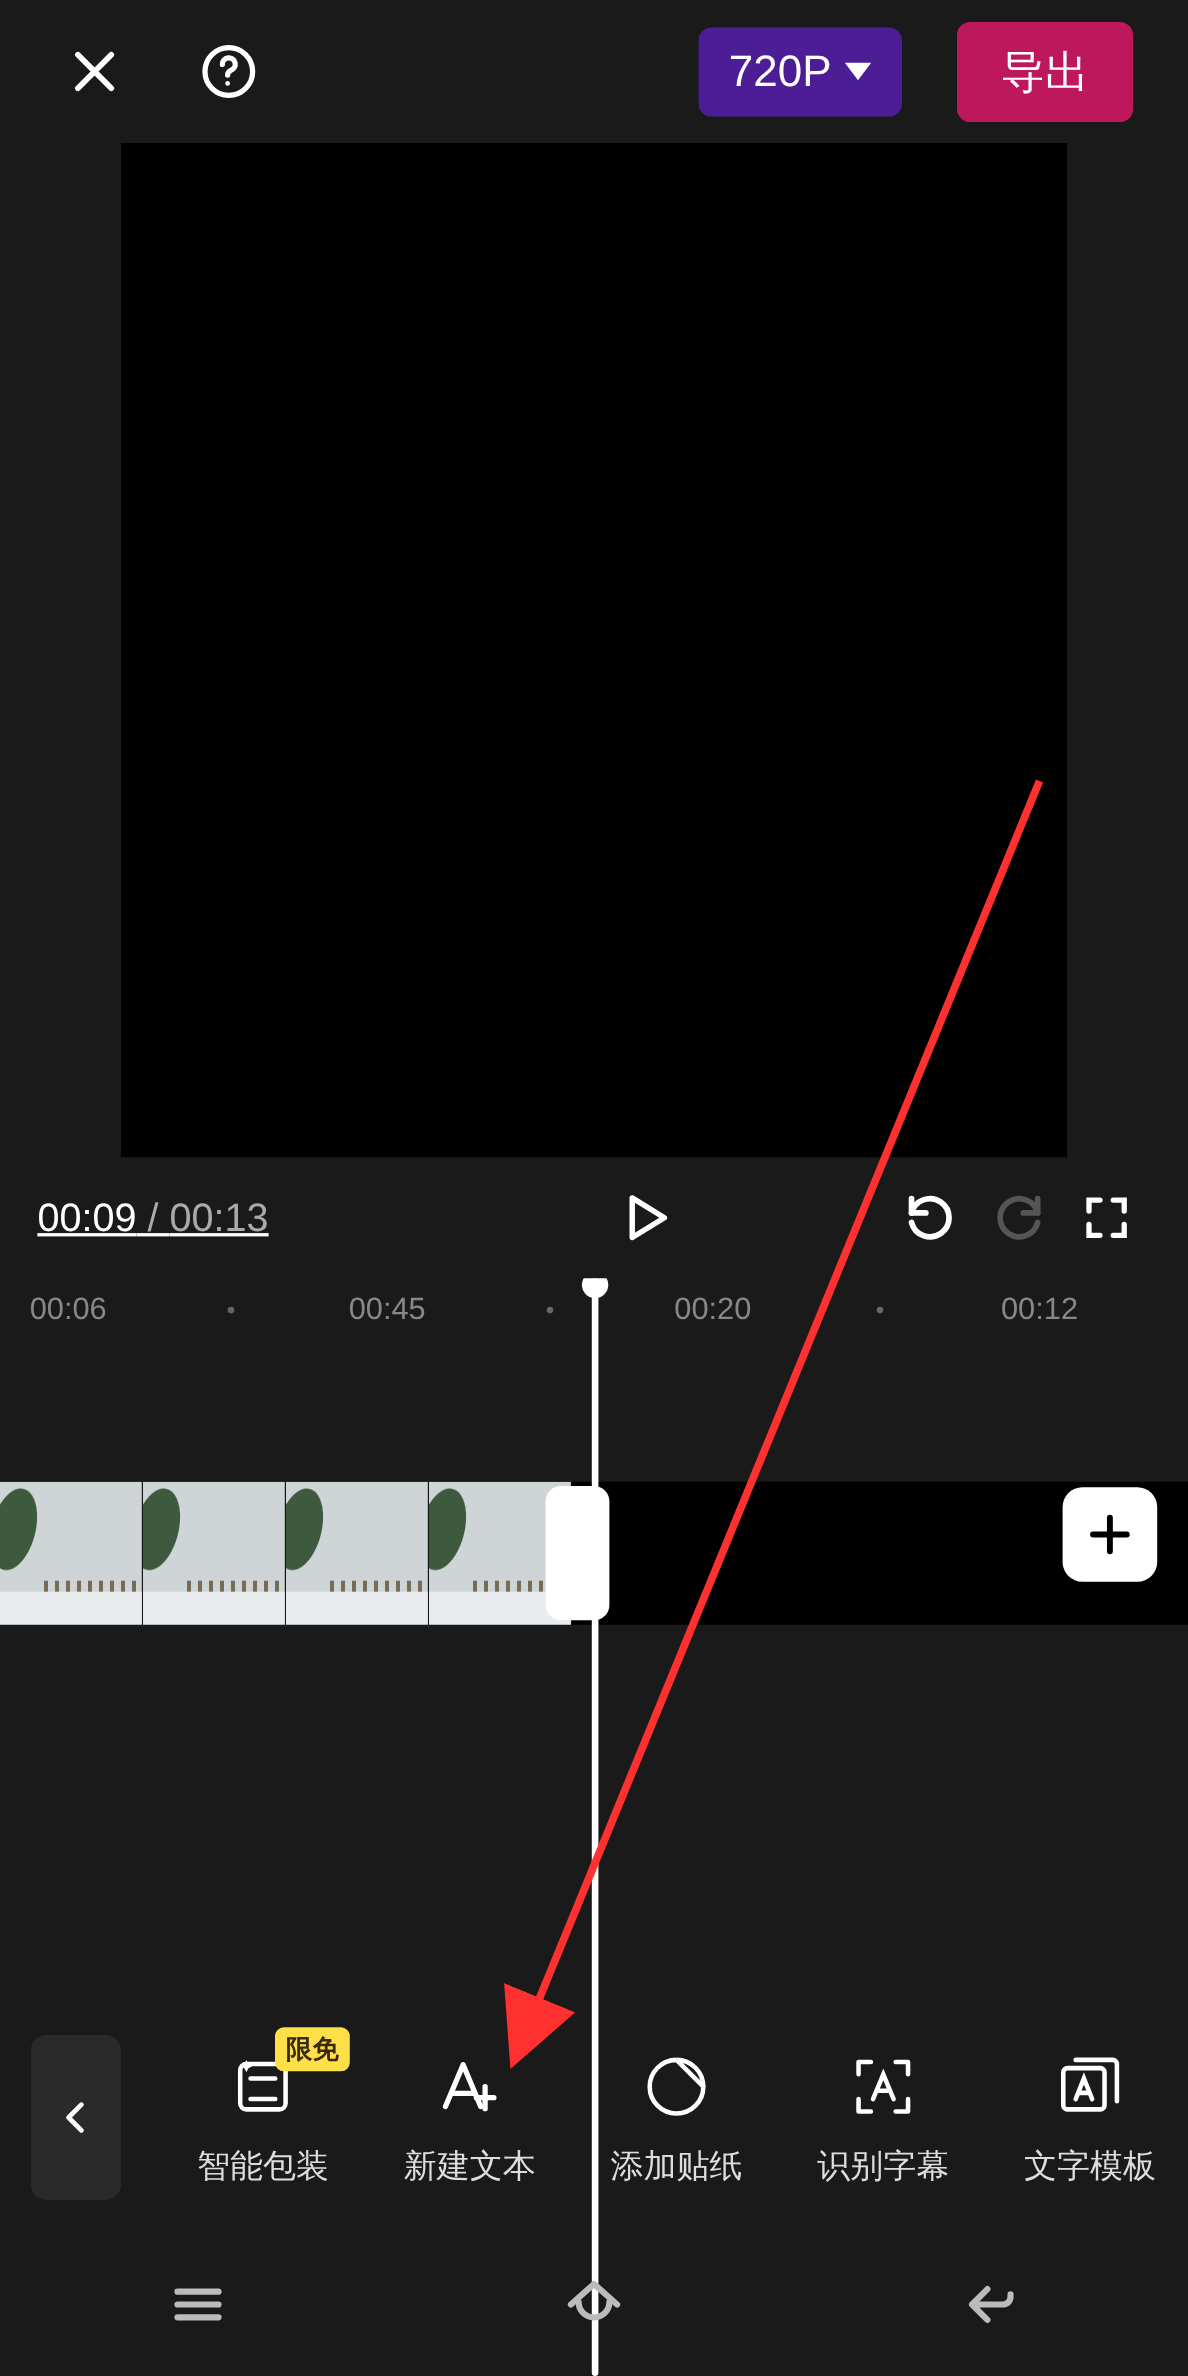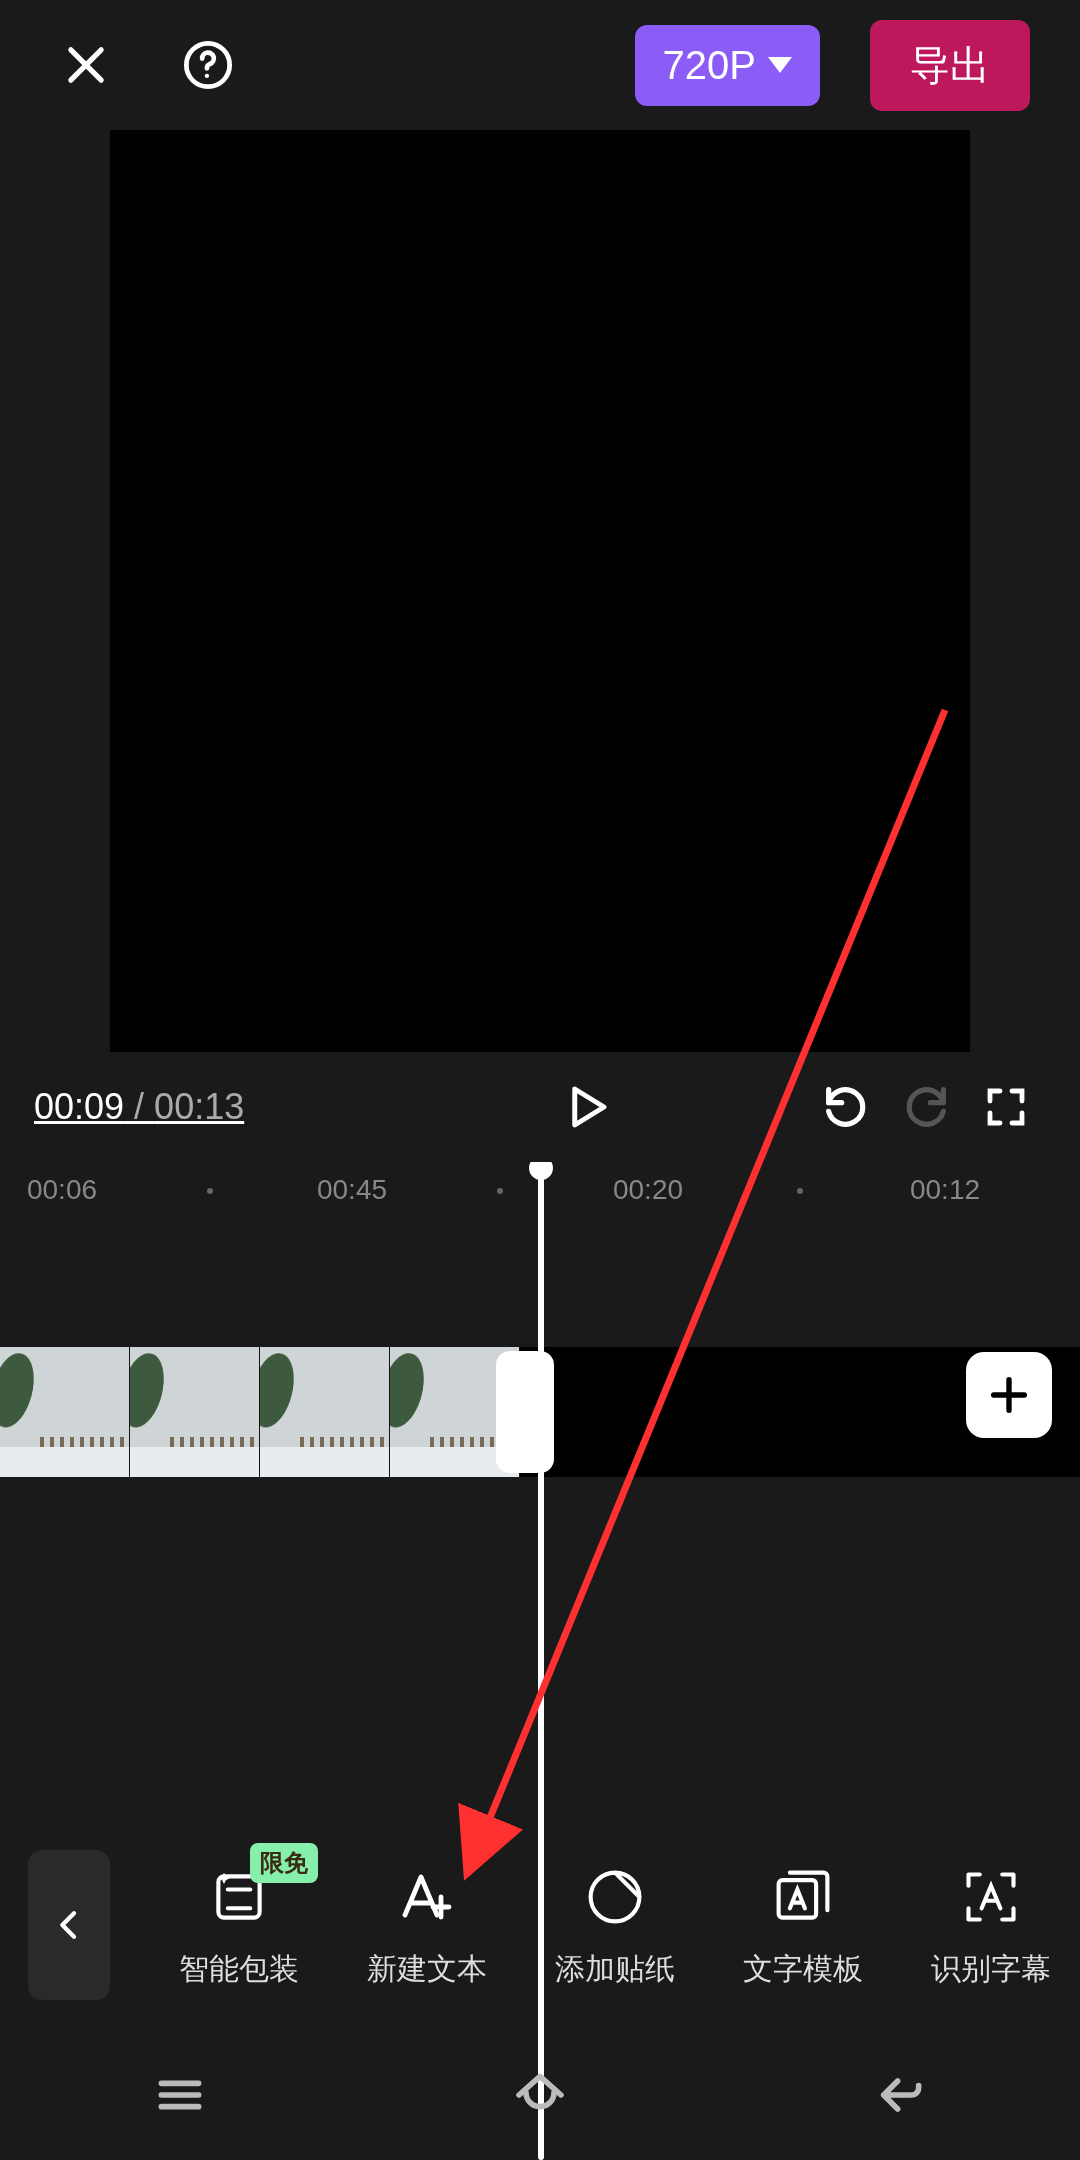--- a/index.html
+++ b/index.html
@@ -10,7 +10,7 @@
   .header { height: 130px; display: flex; align-items: center; padding: 0 50px; gap: 50px; }
   .hbtn { width: 72px; height: 72px; display: flex; align-items: center; justify-content: center; color: #fff; }
   .spacer { flex: 1; }
-  .res-btn { background: #8b5cf6; border-radius: 12px; padding: 18px 28px; display: flex; align-items: center; gap: 12px; font-size: 40px; color: #fff; }
+  .res-btn { background: #4c1d95; border-radius: 12px; padding: 18px 28px; display: flex; align-items: center; gap: 12px; font-size: 40px; color: #fff; }
   .res-btn .caret { width: 0; height: 0; border-left: 12px solid transparent; border-right: 12px solid transparent; border-top: 16px solid #fff; }
   .export-btn { background: #be185d; border-radius: 12px; padding: 18px 40px; font-size: 40px; color: #fff; }
 

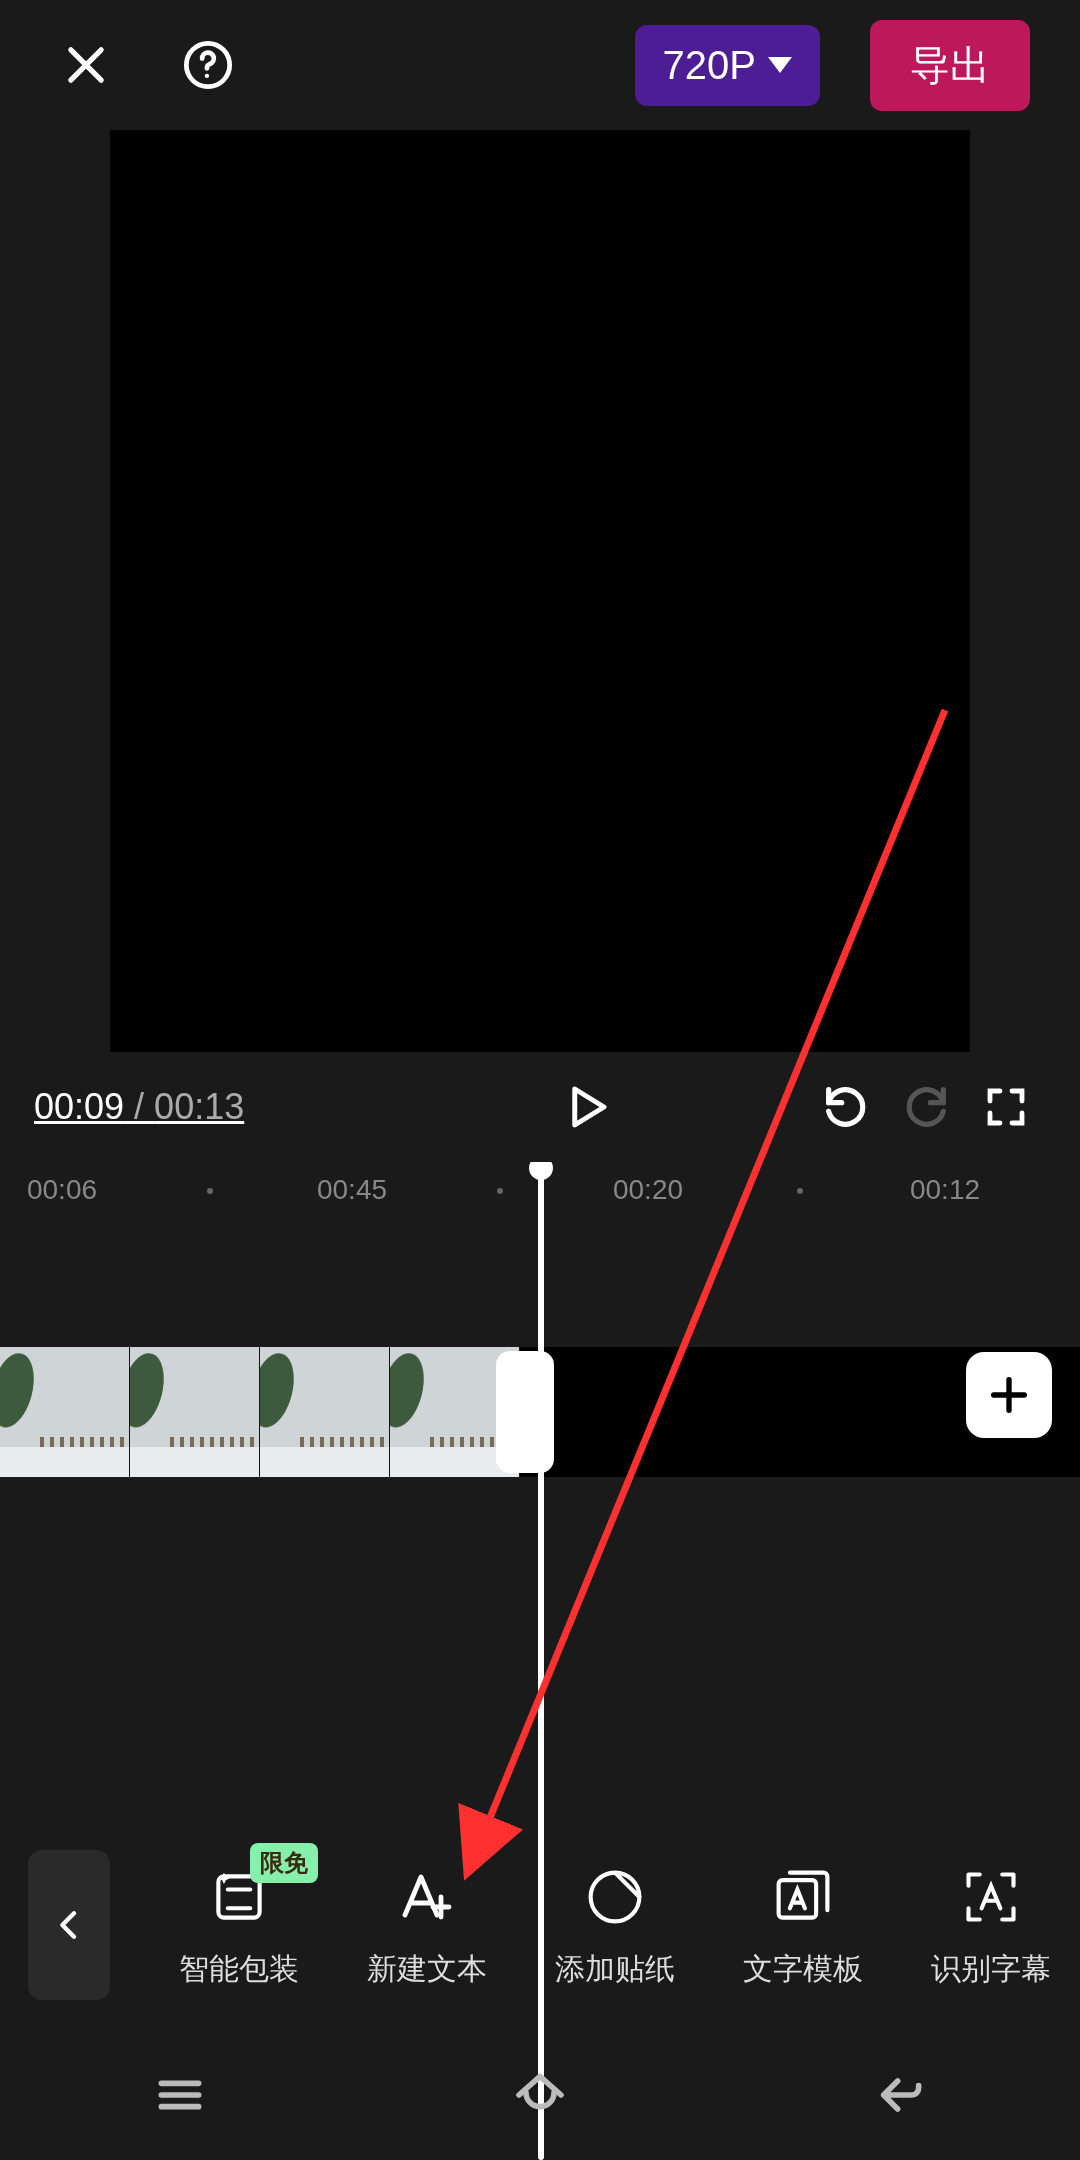--- a/index.html
+++ b/index.html
@@ -54,7 +54,7 @@
   .tool { width: 178px; display: flex; flex-direction: column; align-items: center; gap: 16px; position: relative; }
   .tool .ico { width: 72px; height: 72px; display: flex; align-items: center; justify-content: center; color: #fff; }
   .tool .lbl { font-size: 30px; color: #ddd; white-space: nowrap; }
-  .badge { position: absolute; top: -18px; right: 10px; background: #86efac; color: #3a2a10; font-size: 24px; padding: 4px 10px; border-radius: 8px; font-weight: 600; }
+  .badge { position: absolute; top: -18px; right: 10px; background: #fde047; color: #3a2a10; font-size: 24px; padding: 4px 10px; border-radius: 8px; font-weight: 600; }
 
   
   .navbar { position: absolute; bottom: 0; left: 0; right: 0; height: 130px; display: flex; align-items: center; justify-content: space-around; color: #bbb; }

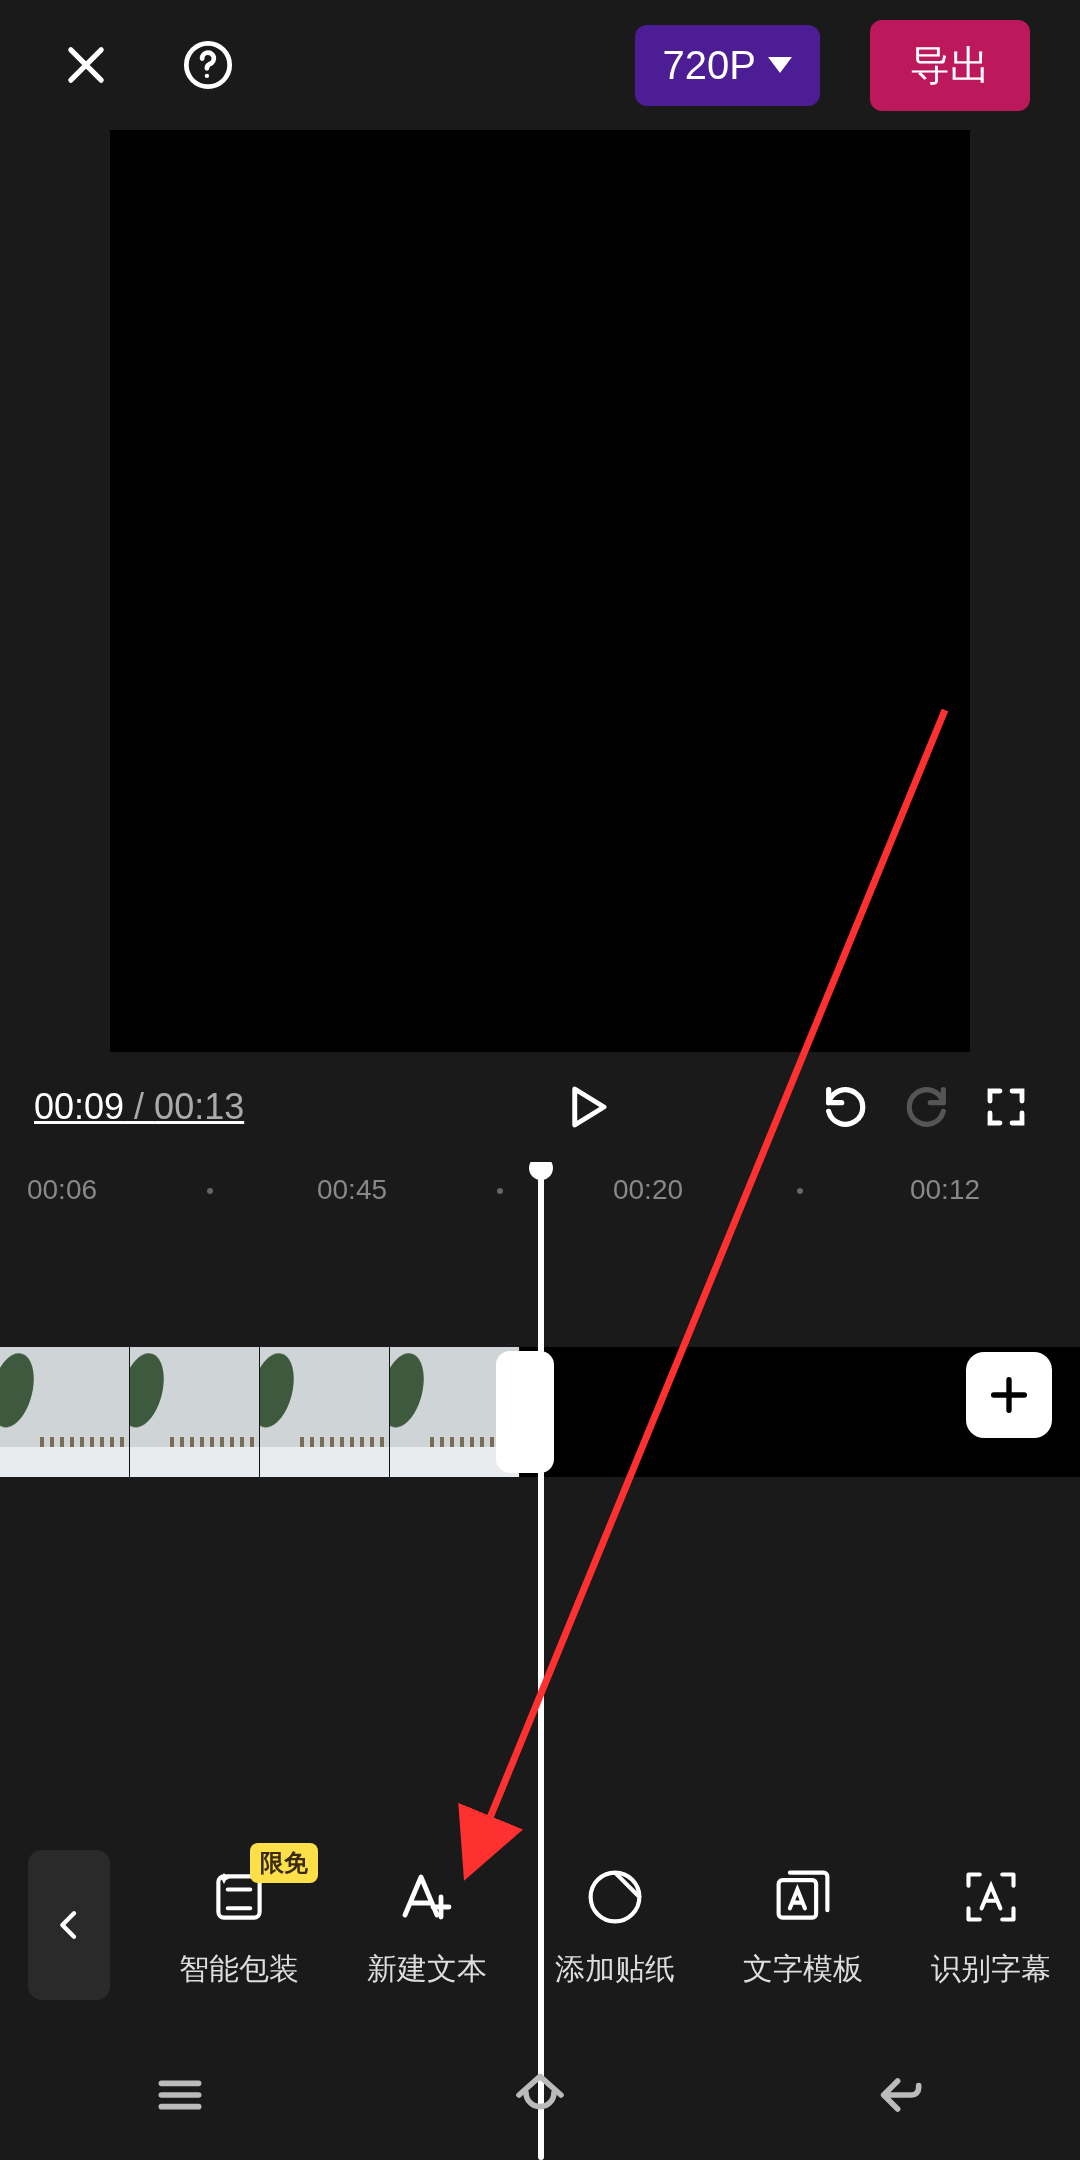--- a/index.html
+++ b/index.html
@@ -217,22 +217,22 @@
       <div class="tool">
         <div class="ico">
           <svg viewBox="0 0 32 32" width="60" height="60" stroke="#fff" stroke-width="2.2" fill="none" stroke-linecap="round">
+              <path d="M4 4 H10 M4 4 V10 M28 4 H22 M28 4 V10 M4 28 H10 M4 28 V22 M28 28 H22 M28 28 V22"></path>
+              <path d="M11 22 L16 10 L21 22 M13 18 H19"></path>
+            </svg>
+        </div>
+        <div class="lbl">识别字幕</div>
+      </div>
+
+      <div class="tool">
+        <div class="ico">
+          <svg viewBox="0 0 32 32" width="60" height="60" stroke="#fff" stroke-width="2.2" fill="none" stroke-linecap="round">
               <rect x="3" y="7" width="20" height="20" rx="2"></rect>
               <path d="M9 3 H27 a2 2 0 0 1 2 2 V23"></path>
               <path d="M9 22 L13 12 L17 22 M10.5 19 H15.5"></path>
             </svg>
         </div>
         <div class="lbl">文字模板</div>
-      </div>
-
-      <div class="tool">
-        <div class="ico">
-          <svg viewBox="0 0 32 32" width="60" height="60" stroke="#fff" stroke-width="2.2" fill="none" stroke-linecap="round">
-              <path d="M4 4 H10 M4 4 V10 M28 4 H22 M28 4 V10 M4 28 H10 M4 28 V22 M28 28 H22 M28 28 V22"></path>
-              <path d="M11 22 L16 10 L21 22 M13 18 H19"></path>
-            </svg>
-        </div>
-        <div class="lbl">识别字幕</div>
       </div>
 
     </div>

